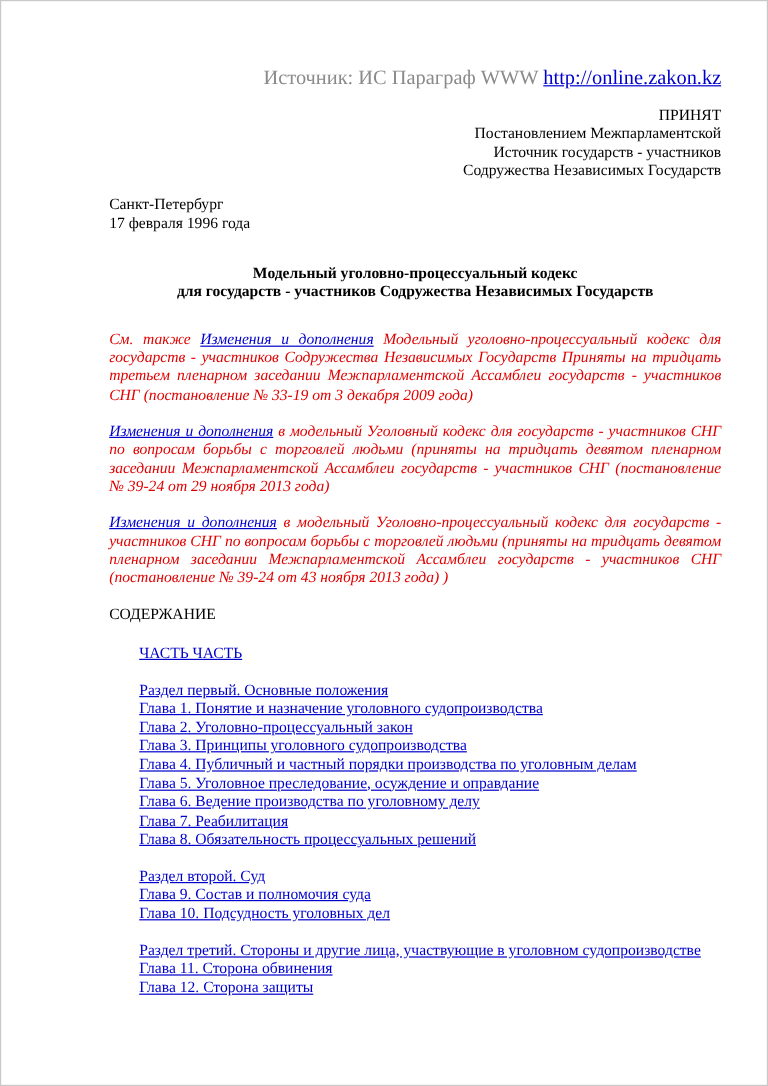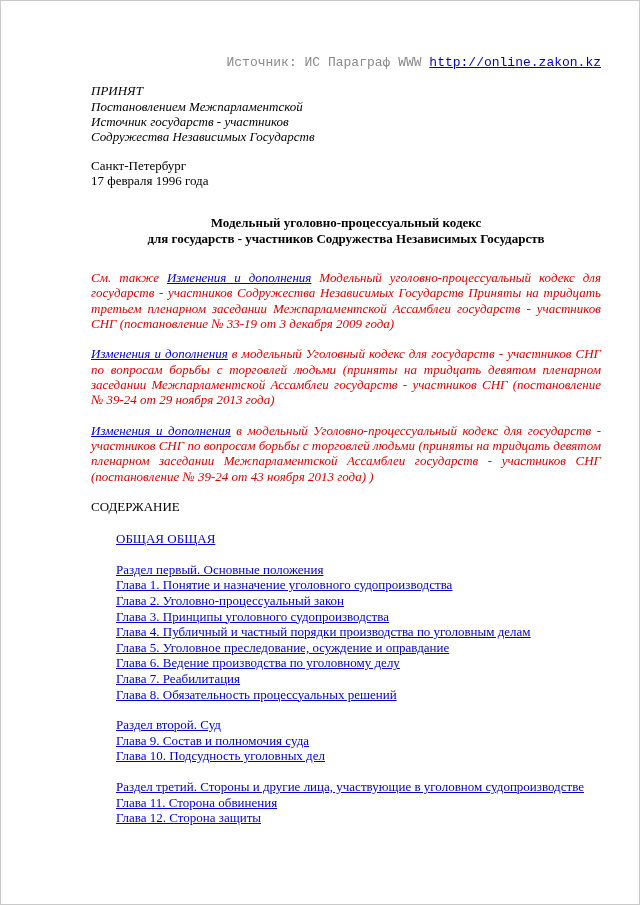--- a/index.html
+++ b/index.html
@@ -23,8 +23,7 @@
   .source-line {
     text-align: right;
     color: #8a8a8a;
-    font-size: 13px;
-    font-family: Liberation Mono, monospace;
+    font-size: 17px;
   }
   a.link {
     color: #0000cc;

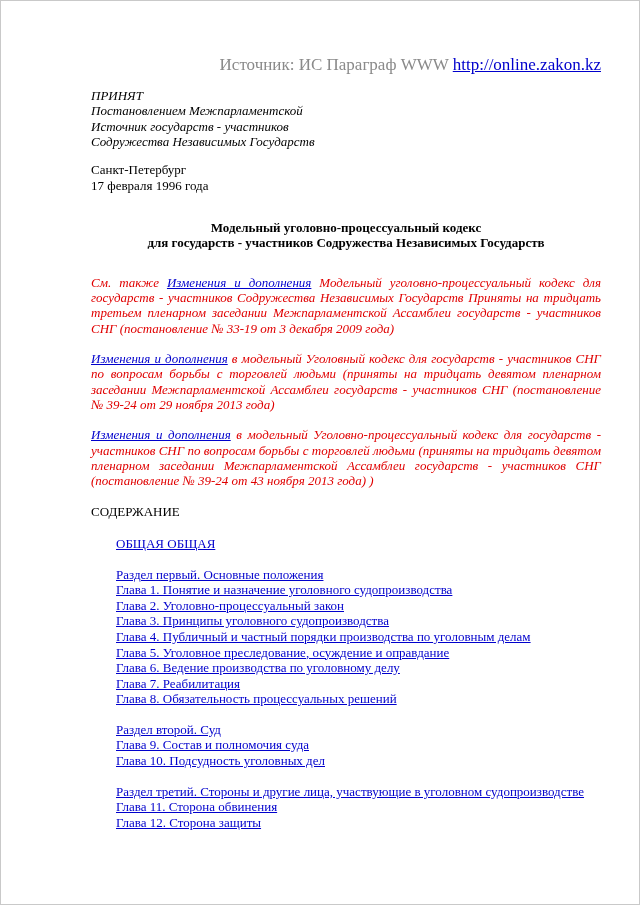--- a/index.html
+++ b/index.html
@@ -31,8 +31,8 @@
     cursor: pointer;
   }
   .adoption-block {
+    text-align: right;
     margin-top: 13px;
-    font-style: italic;
   }
   .place-block {
     margin-top: 13px;

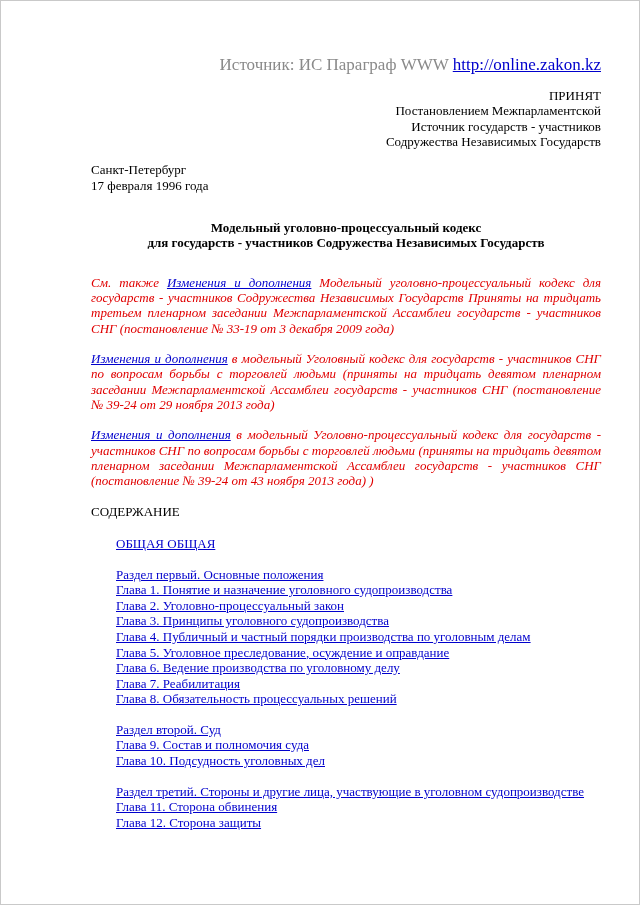--- a/index.html
+++ b/index.html
@@ -116,7 +116,7 @@
 
   <div class="toc">
 
-    <div class="toc-line"><a class="link">ОБЩАЯ ОБЩАЯ</a></div>
+    <div class="toc-line"><a class="link">ЧАСТЬ ЧАСТЬ</a></div>
 
     <div class="toc-gap"></div>
 

